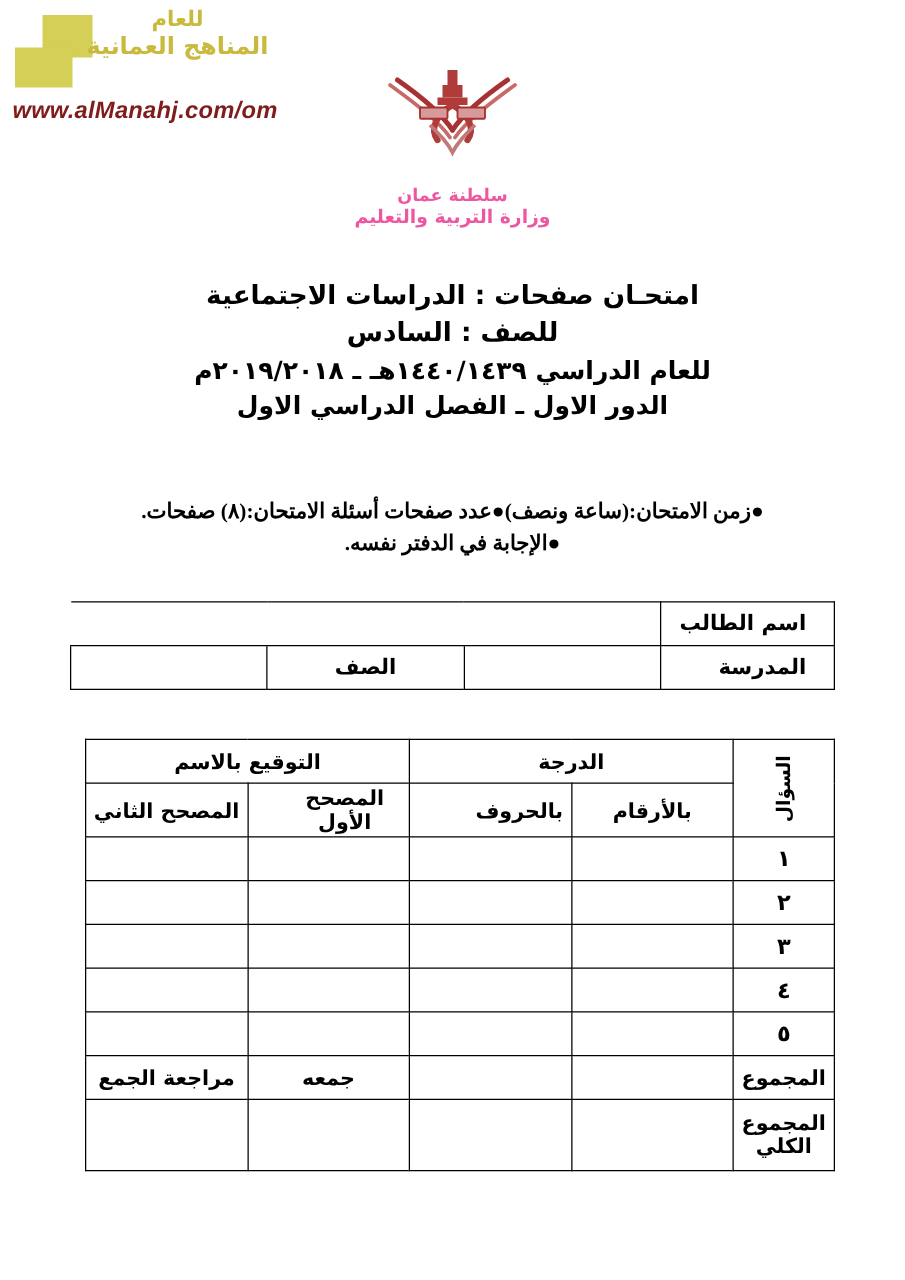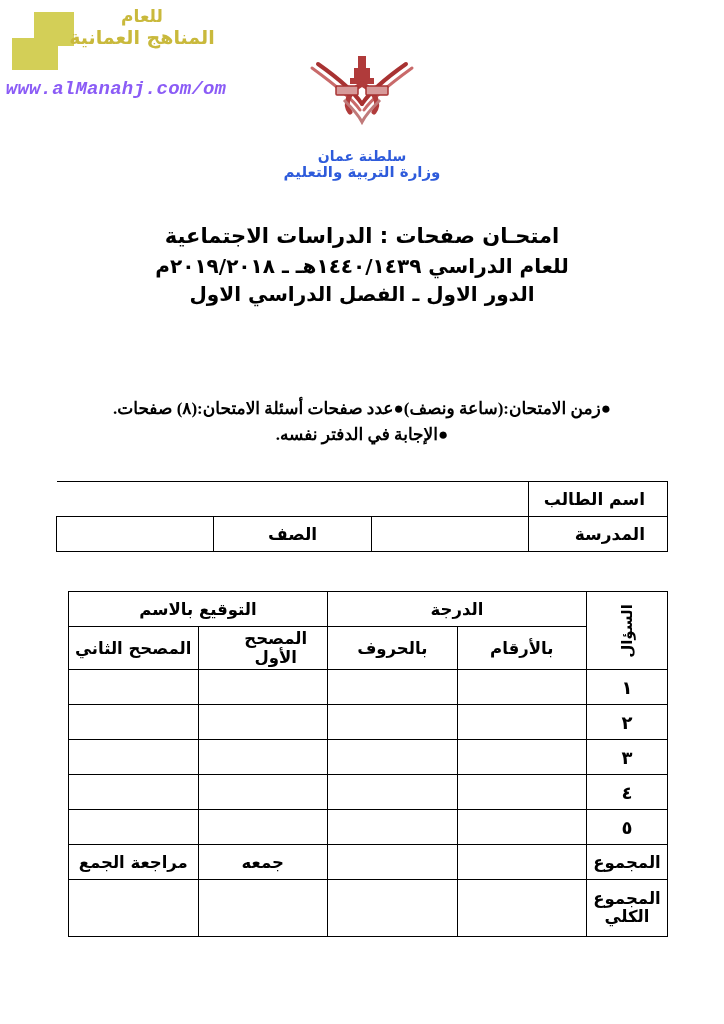--- a/index.html
+++ b/index.html
@@ -67,8 +67,8 @@
     top: 78px;
     width: 228px;
     text-align: center;
-    color: #8b5cf6;
-    font-family: Liberation Mono, monospace;
+    color: #7f1d1d;
+    font-family: Liberation Sans, sans-serif;
     font-weight: bold;
     font-style: italic;
     font-size: 19px;

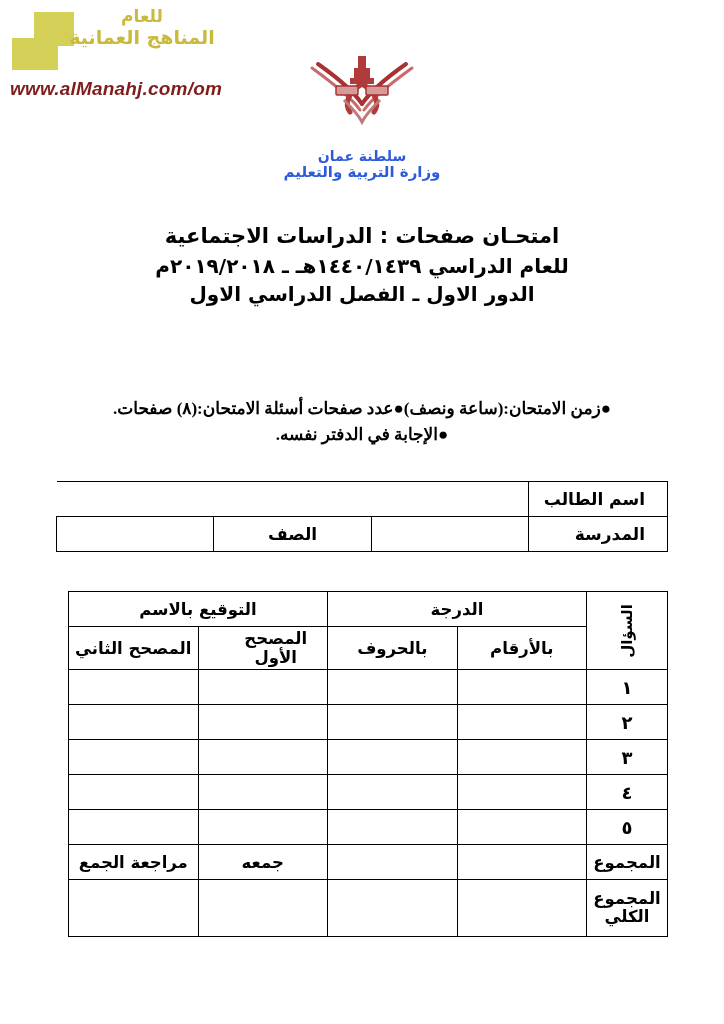--- a/index.html
+++ b/index.html
@@ -88,7 +88,7 @@
   #emblem svg { display: inline-block; }
   #emblem-caption {
     margin-top: -4px;
-    color: #1d4ed8;
+    color: #ec4899;
     font-family: "DejaVu Sans", sans-serif;
     font-size: 14px;
     font-weight: bold;

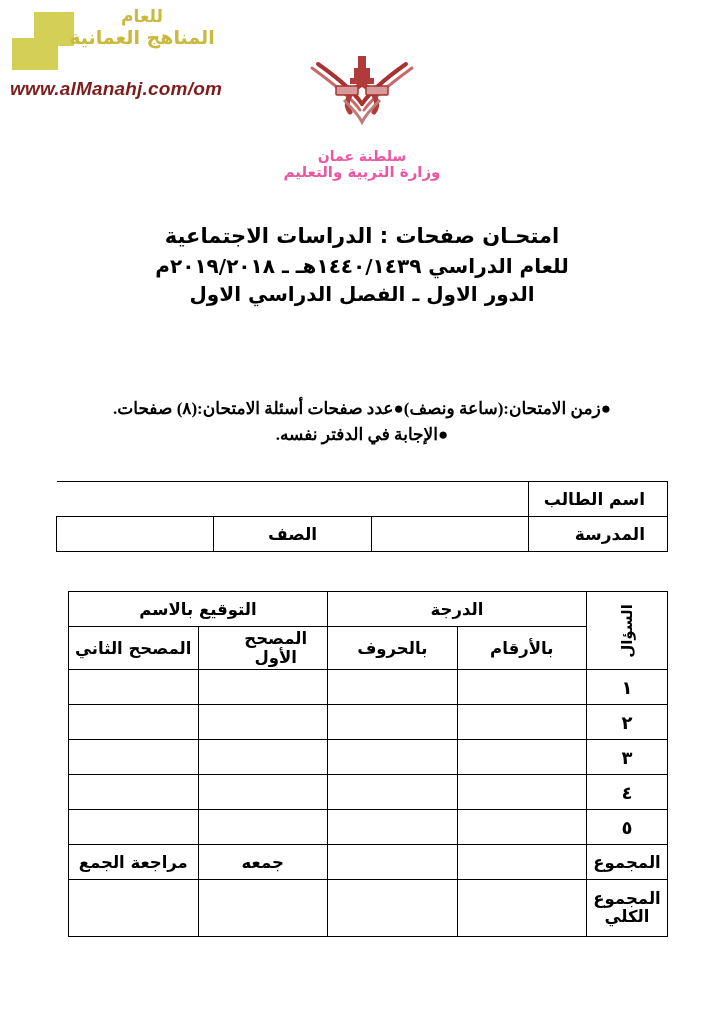--- a/index.html
+++ b/index.html
@@ -227,6 +227,7 @@
 
 <div id="titles">
   <span class="t-line t1">امتحـان صفحات : الدراسات الاجتماعية</span>
+  <span class="t-line t2">للصف : السادس</span>
   <span class="t-line t3">للعام الدراسي ١٤٤٠/١٤٣٩هـ  ـ  ٢٠١٩/٢٠١٨م</span>
   <span class="t-line t4">الدور الاول ـ الفصل الدراسي الاول</span>
 </div>

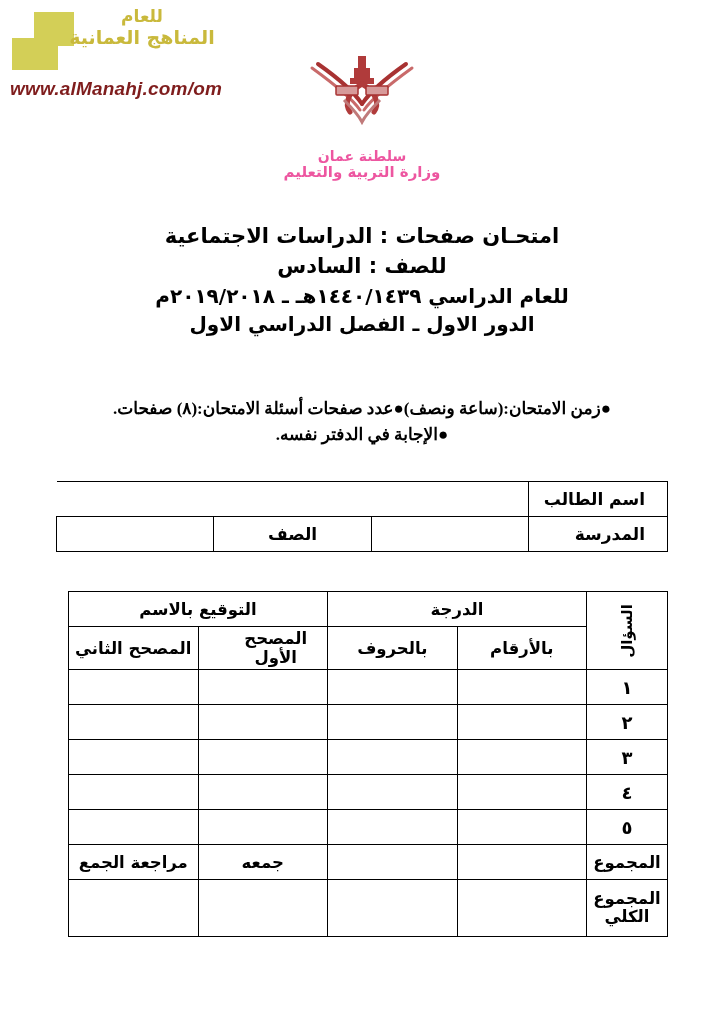--- a/index.html
+++ b/index.html
@@ -175,7 +175,7 @@
     font-size: 15px;
   }
   #marks-table .num { width: 80px; }
-  #marks-table .lt  { width: 82px; }
+  #marks-table .lt  { width: 82px; text-align: right; }
   #marks-table .sg1 { width: 180px; padding-left: 32px; }
   #marks-table .sg2 { width: 178px; }
   #marks-table .tall { height: 52px; line-height: 1.12; }

